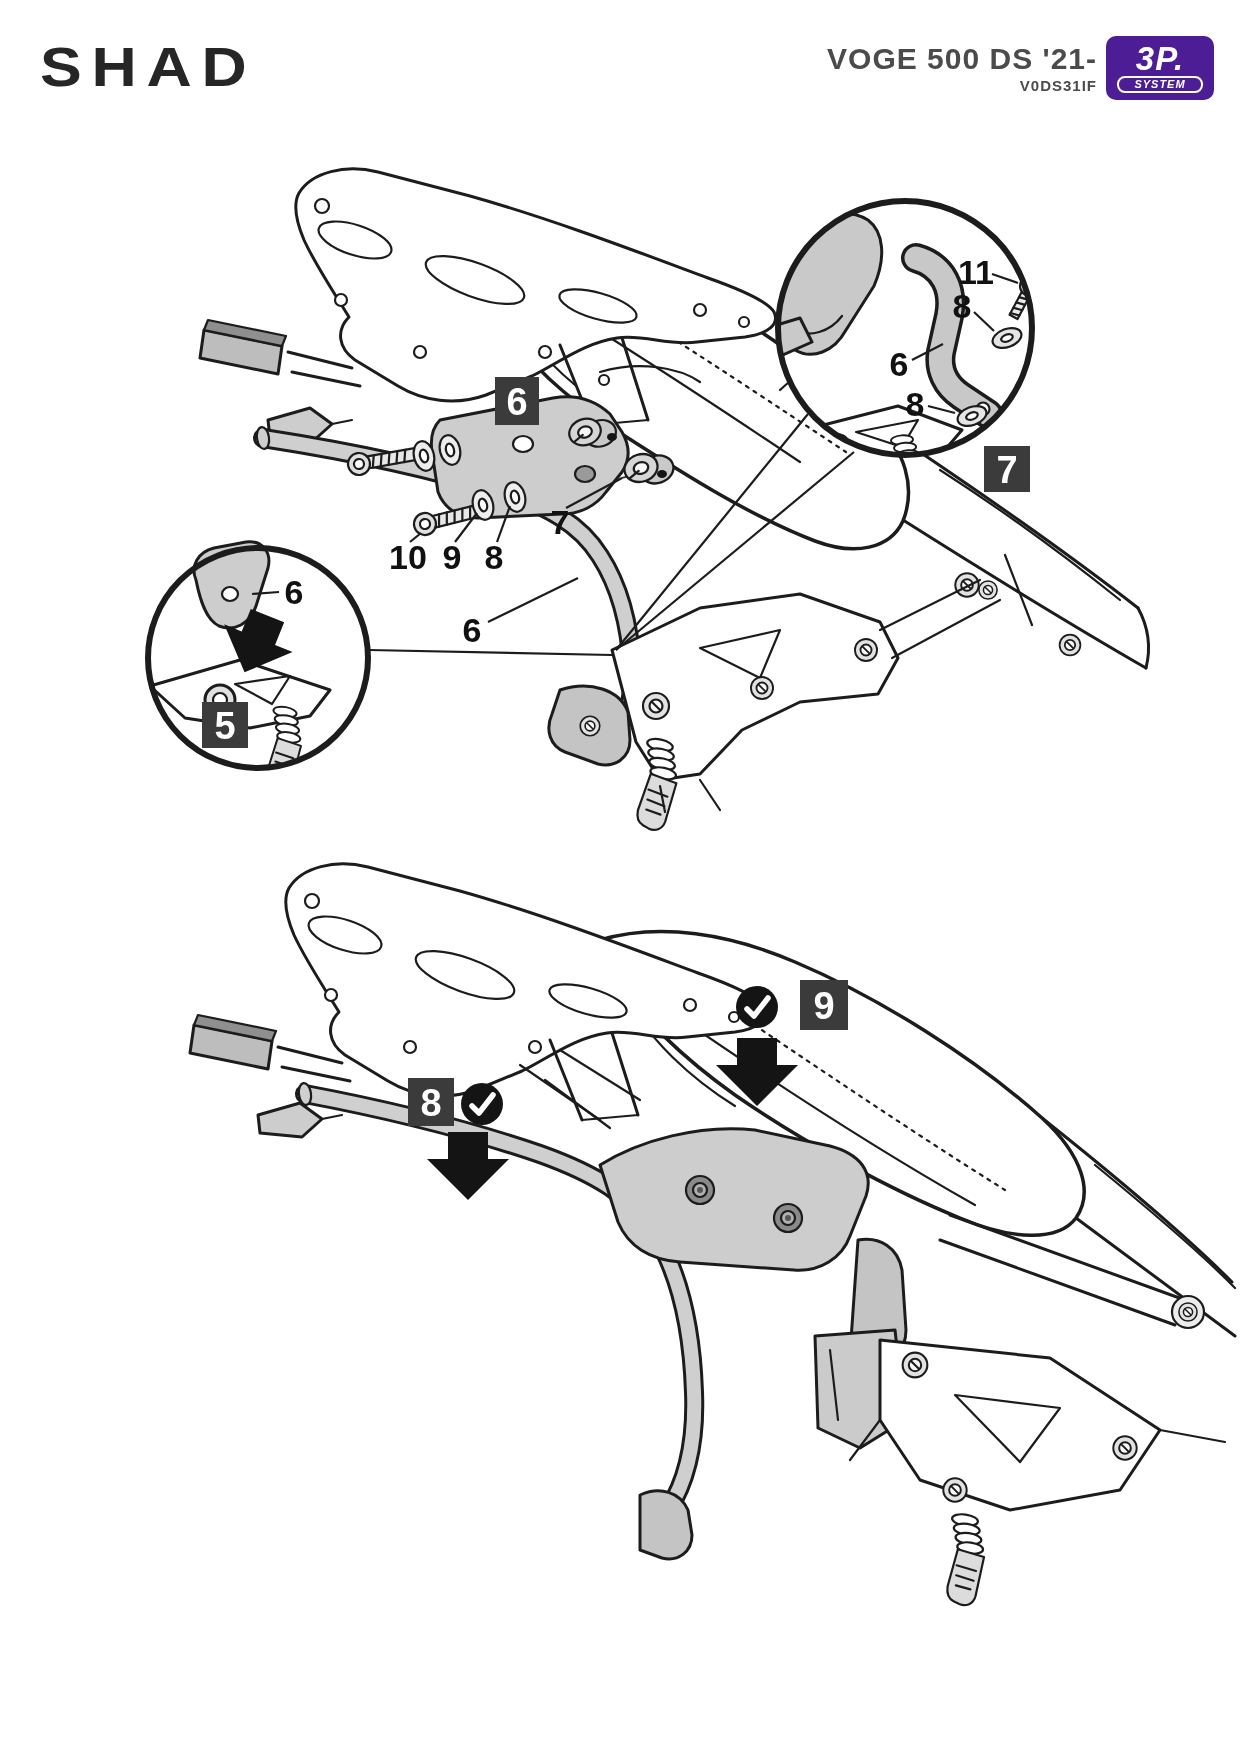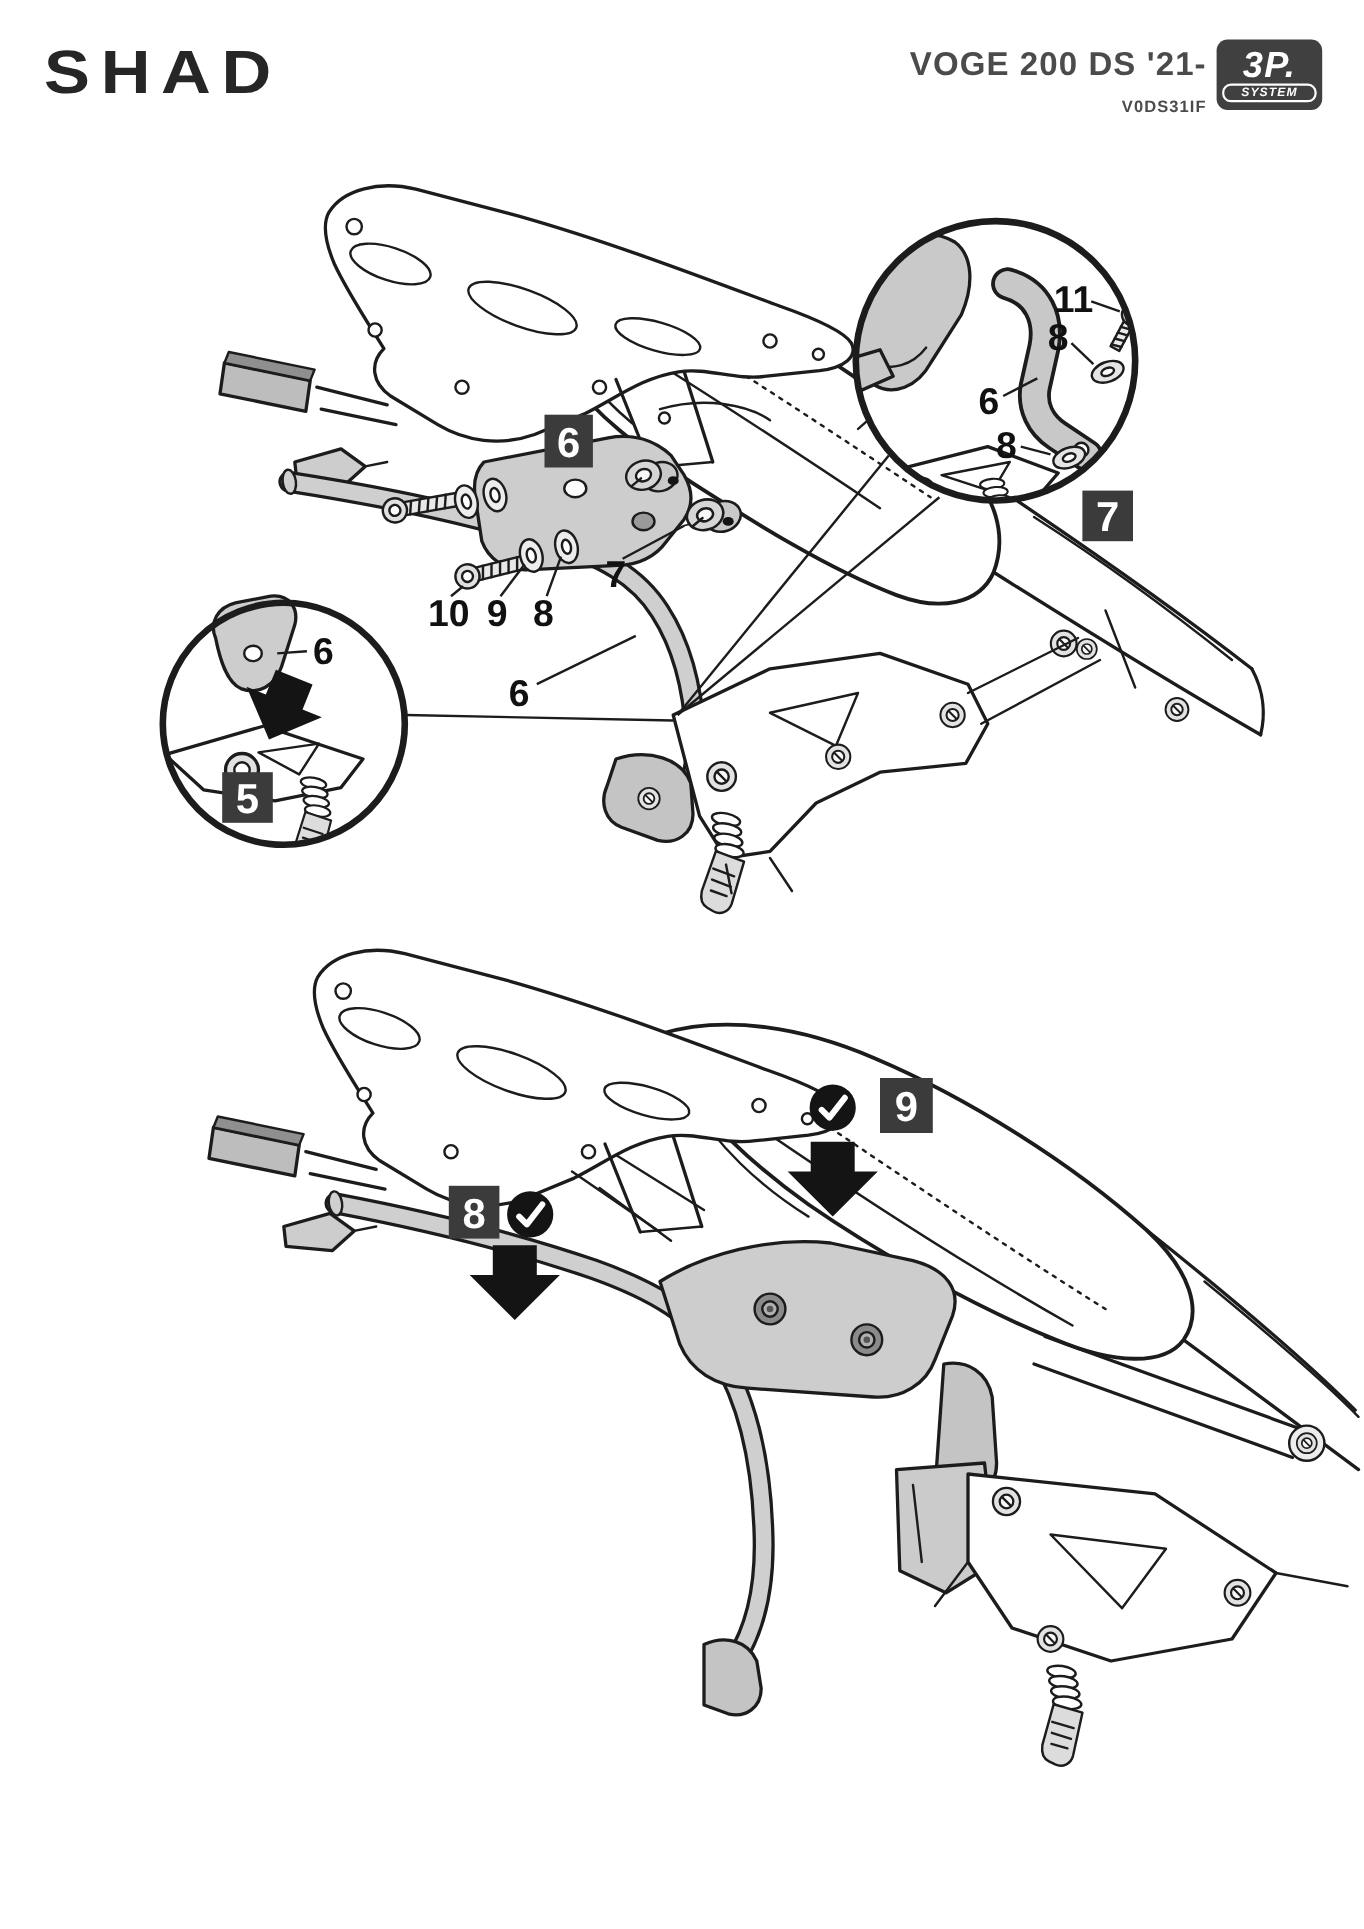--- a/index.html
+++ b/index.html
@@ -42,7 +42,7 @@
 
   <div class="logo">SHAD</div>
   <div class="title-block">
-    <div class="model">VOGE 200 DS '21-</div>
+    <div class="model">VOGE 500 DS '21-</div>
     <div class="code">V0DS31IF</div>
   </div>
   <div class="badge">

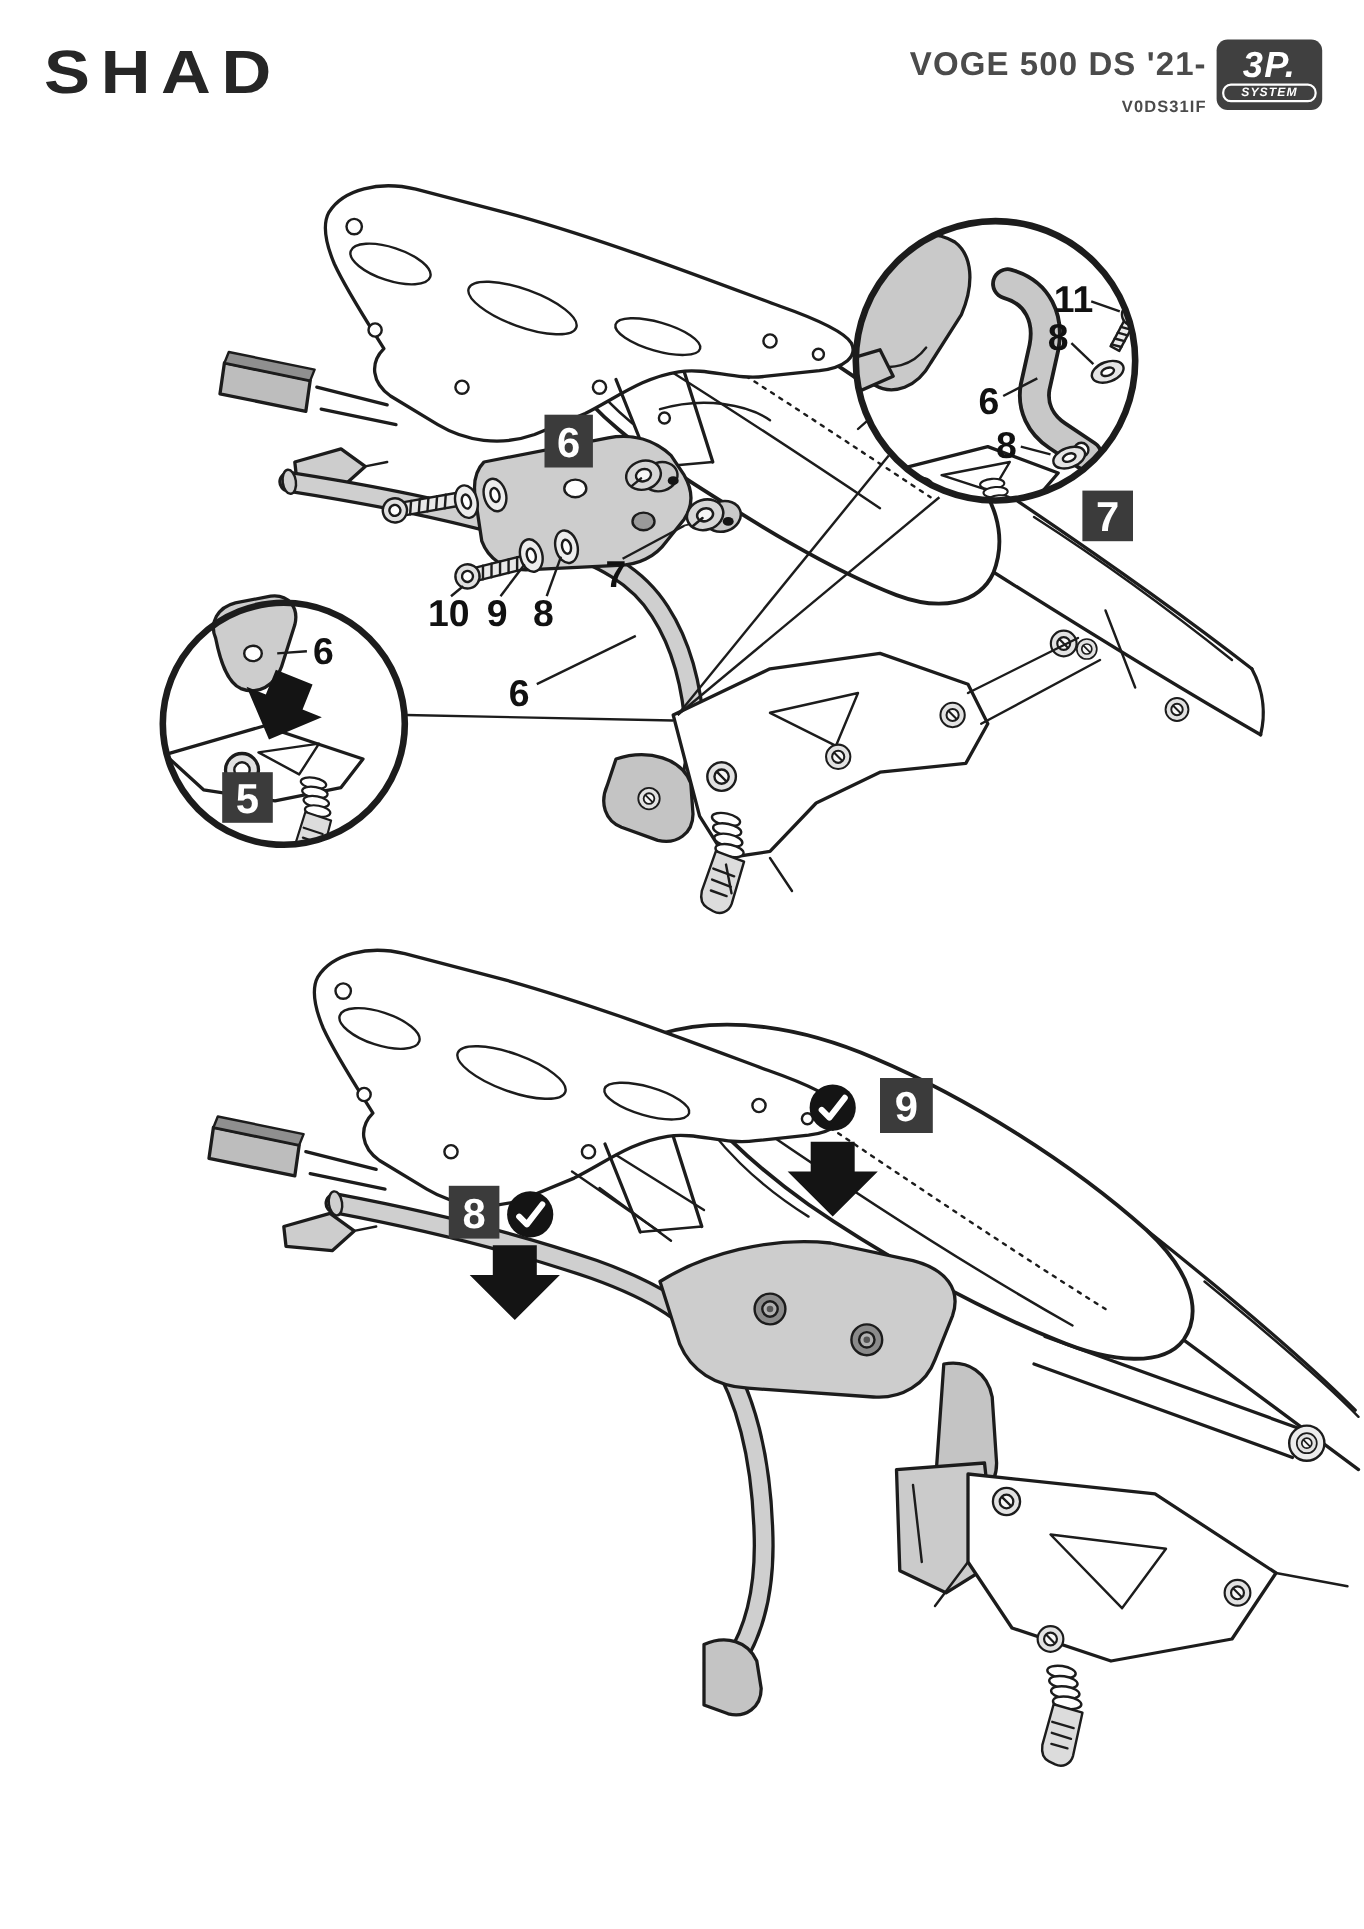--- a/index.html
+++ b/index.html
@@ -11,7 +11,7 @@
   .title-block{position:absolute;top:42px;right:143px;text-align:right;color:#4b4b4b;}
   .model{font-size:30px;font-weight:bold;letter-spacing:1px;white-space:nowrap;}
   .code{font-size:15px;font-weight:bold;letter-spacing:1px;margin-top:13px;}
-  .badge{position:absolute;left:1106px;top:36px;width:96px;height:64px;background:#404040;
+  .badge{position:absolute;left:1106px;top:36px;width:108px;height:64px;background:#4c1d95;
          border-radius:10px;display:flex;flex-direction:column;align-items:center;justify-content:center;}
   .badge-3p{font-size:33px;font-weight:bold;font-style:italic;color:#fff;line-height:30px;letter-spacing:1px;}
   .badge-system{font-size:11px;font-weight:bold;font-style:italic;color:#fff;border:2px solid #fff;

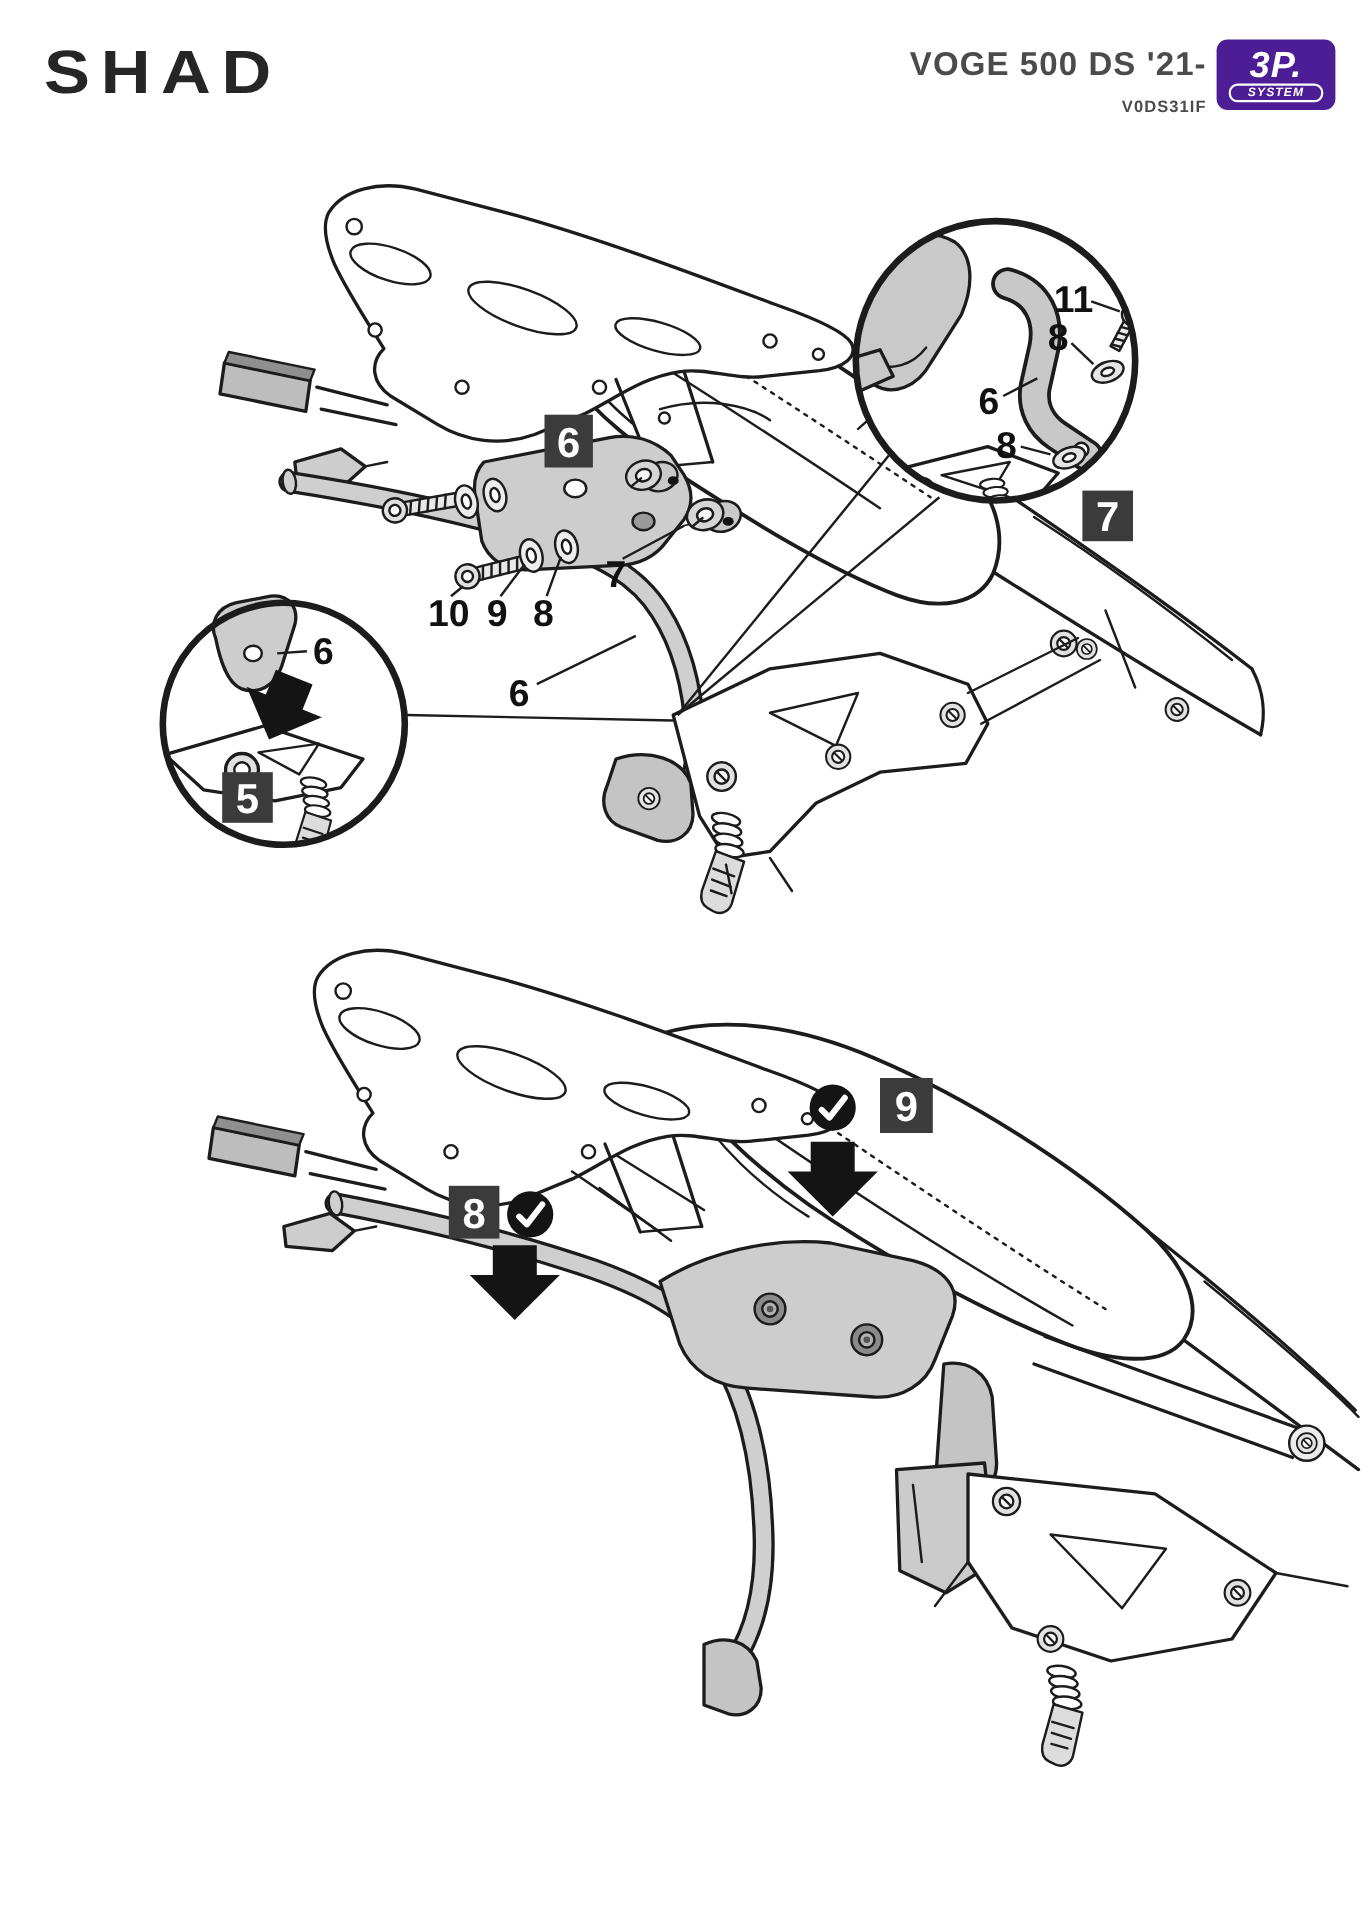--- a/index.html
+++ b/index.html
@@ -10,7 +10,7 @@
         letter-spacing:9px;color:#262626;transform:scale(1.08,0.96);transform-origin:left top;}
   .title-block{position:absolute;top:42px;right:143px;text-align:right;color:#4b4b4b;}
   .model{font-size:30px;font-weight:bold;letter-spacing:1px;white-space:nowrap;}
-  .code{font-size:15px;font-weight:bold;letter-spacing:1px;margin-top:13px;}
+  .code{font-size:15px;font-weight:bold;letter-spacing:1px;margin-top:1px;}
   .badge{position:absolute;left:1106px;top:36px;width:108px;height:64px;background:#4c1d95;
          border-radius:10px;display:flex;flex-direction:column;align-items:center;justify-content:center;}
   .badge-3p{font-size:33px;font-weight:bold;font-style:italic;color:#fff;line-height:30px;letter-spacing:1px;}

